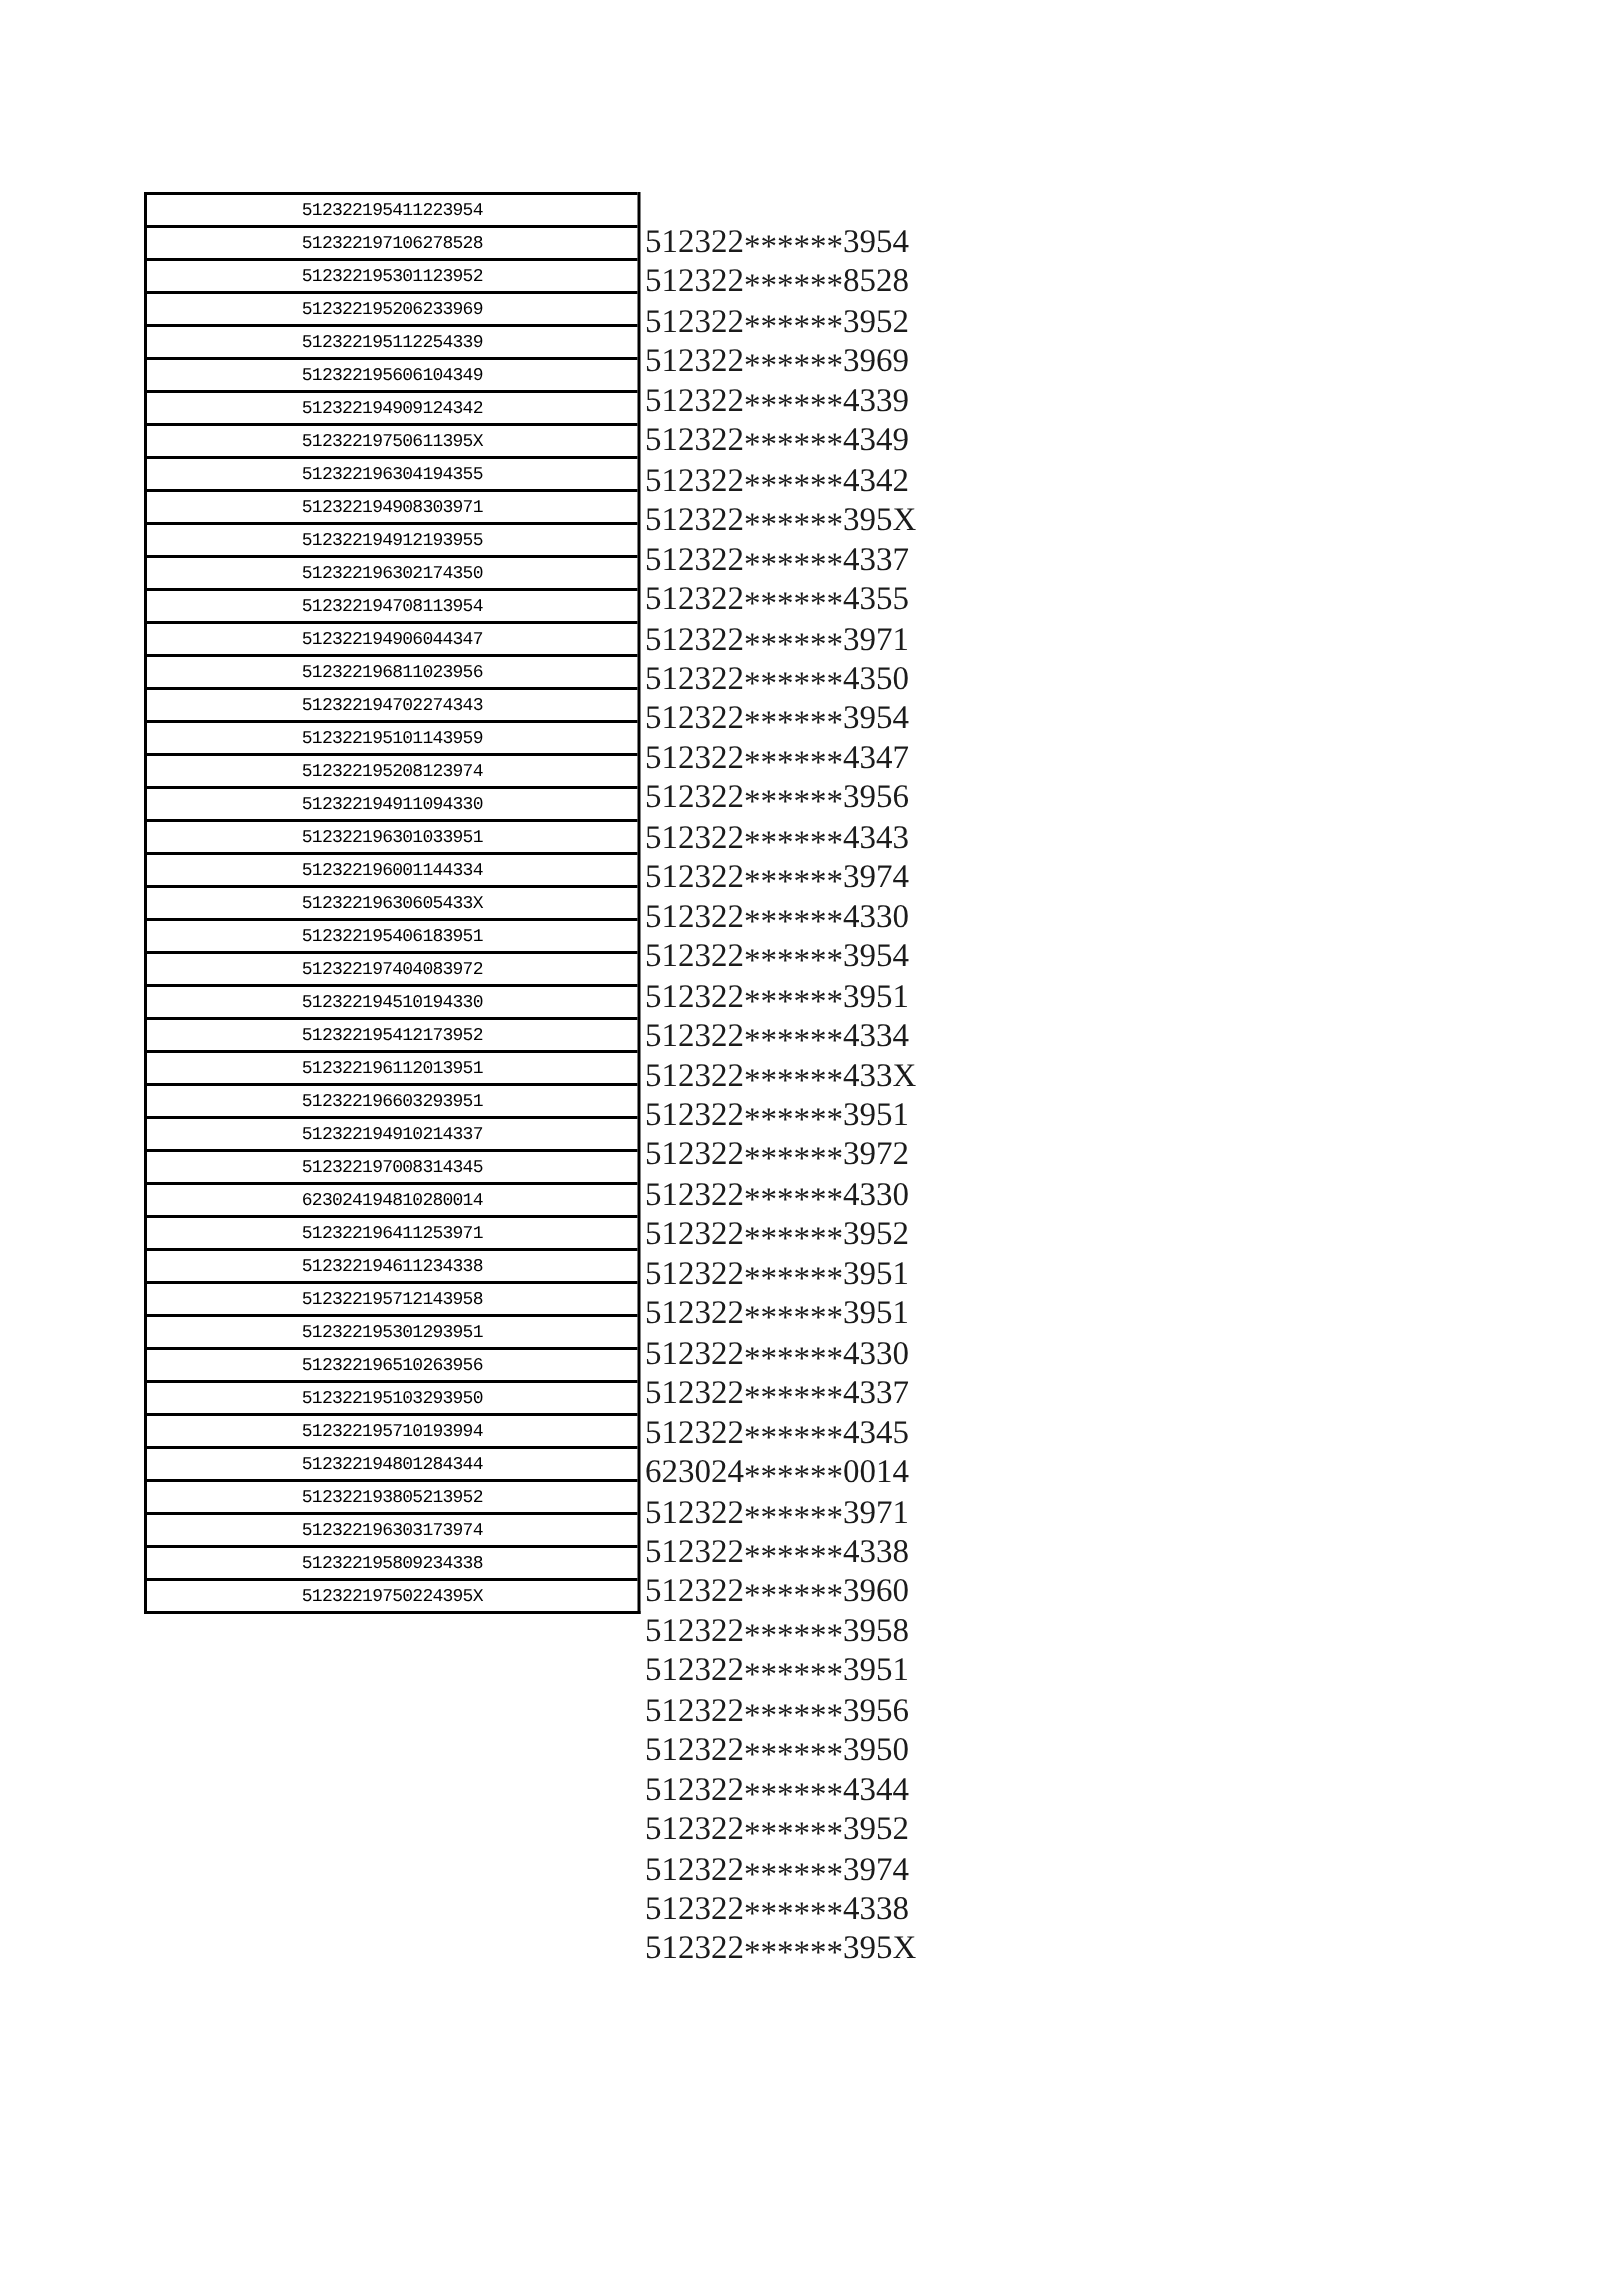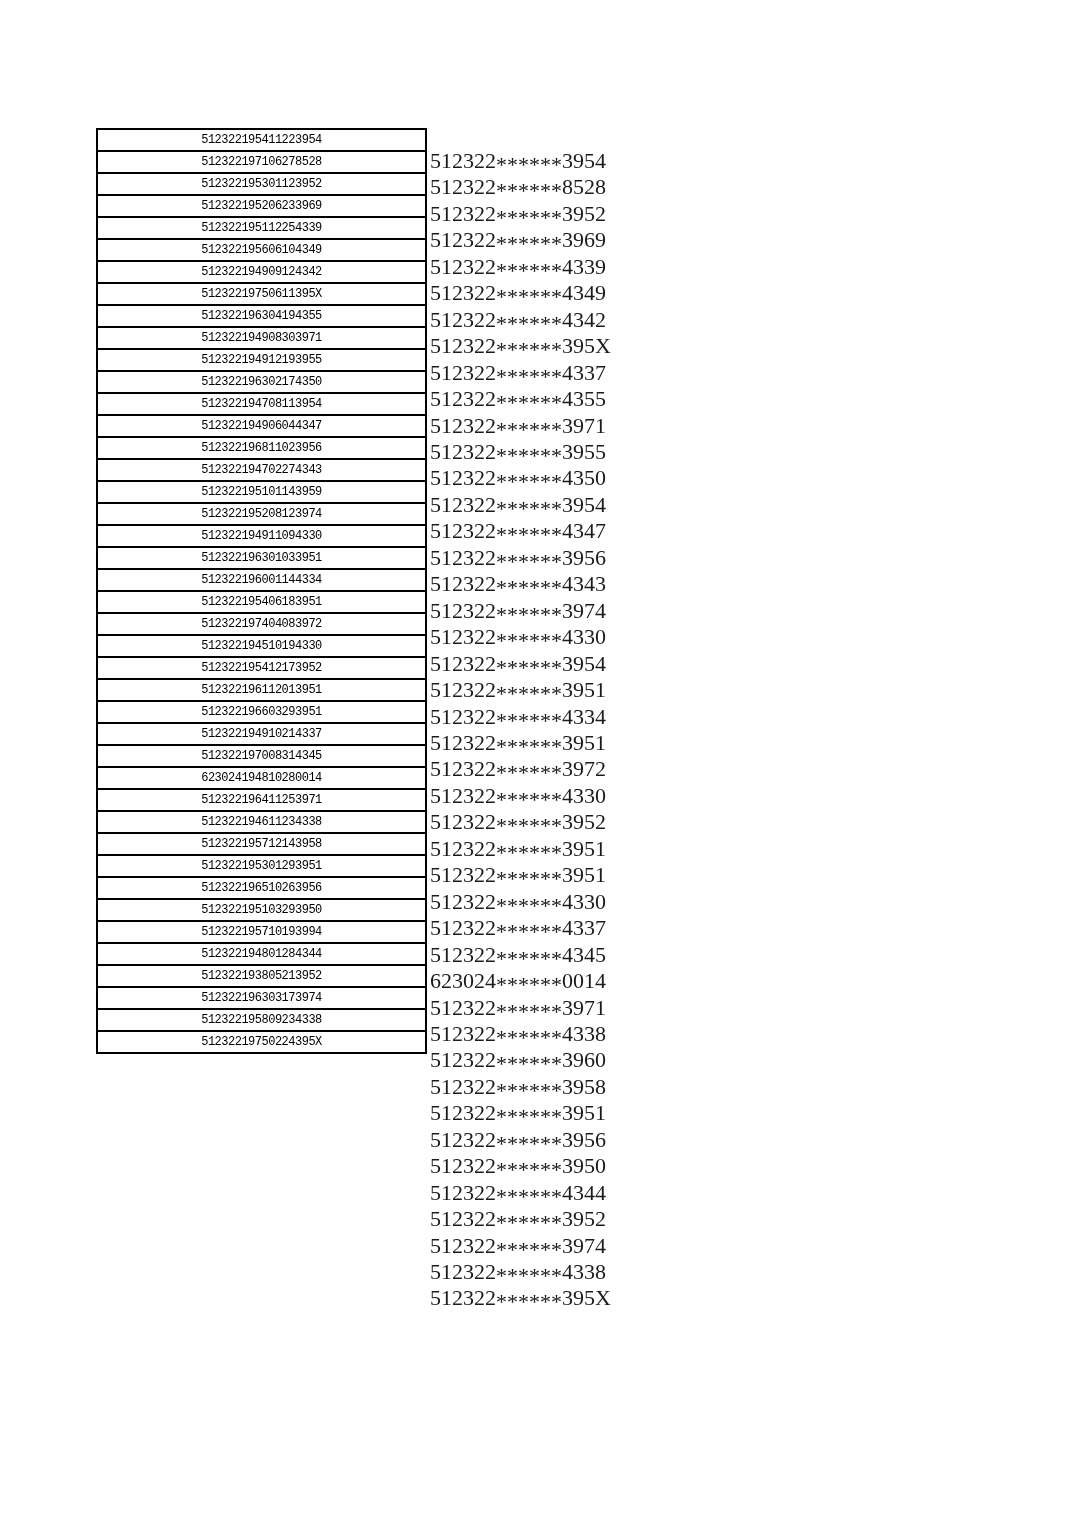--- a/index.html
+++ b/index.html
@@ -127,7 +127,6 @@
       <div class="cell-masked">512322<span class="stars">******</span>4337</div>
       <div class="cell-masked">512322<span class="stars">******</span>4355</div>
       <div class="cell-masked">512322<span class="stars">******</span>3971</div>
-      <div class="cell-masked">512322<span class="stars">******</span>3955</div>
       <div class="cell-masked">512322<span class="stars">******</span>4350</div>
       <div class="cell-masked">512322<span class="stars">******</span>3954</div>
       <div class="cell-masked">512322<span class="stars">******</span>4347</div>

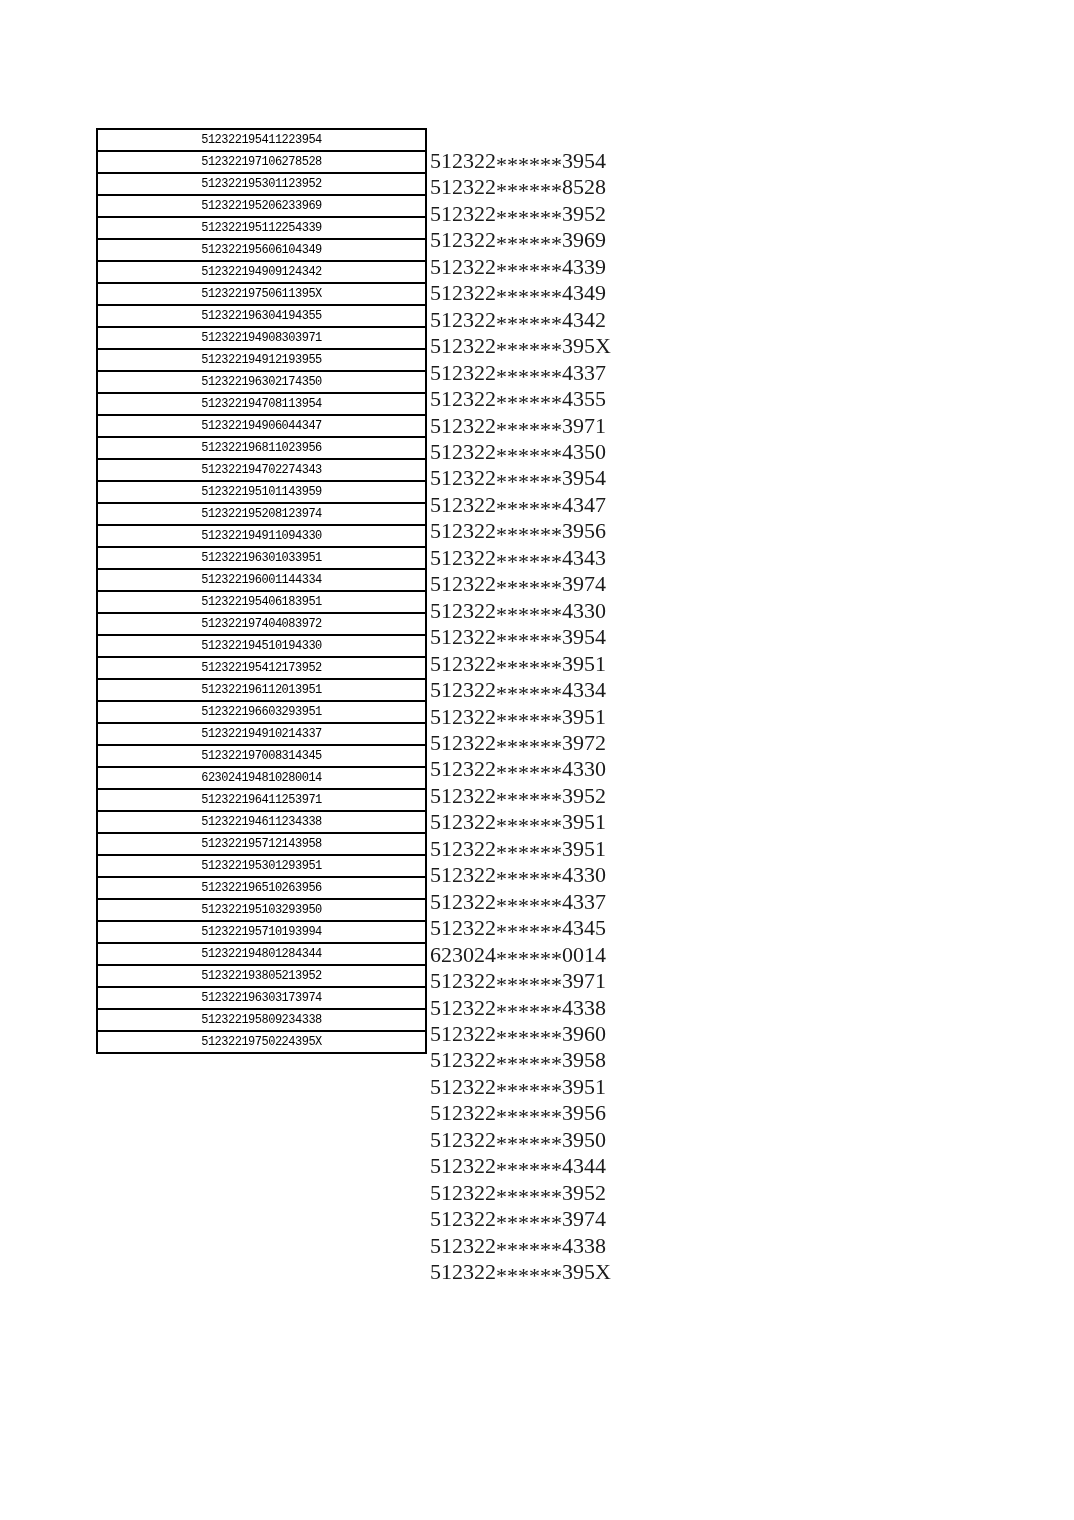--- a/index.html
+++ b/index.html
@@ -93,6 +93,7 @@
       <div class="cell-full">512322194911094330</div>
       <div class="cell-full">512322196301033951</div>
       <div class="cell-full">512322196001144334</div>
+      <div class="cell-full">51232219630605433X</div>
       <div class="cell-full">512322195406183951</div>
       <div class="cell-full">512322197404083972</div>
       <div class="cell-full">512322194510194330</div>

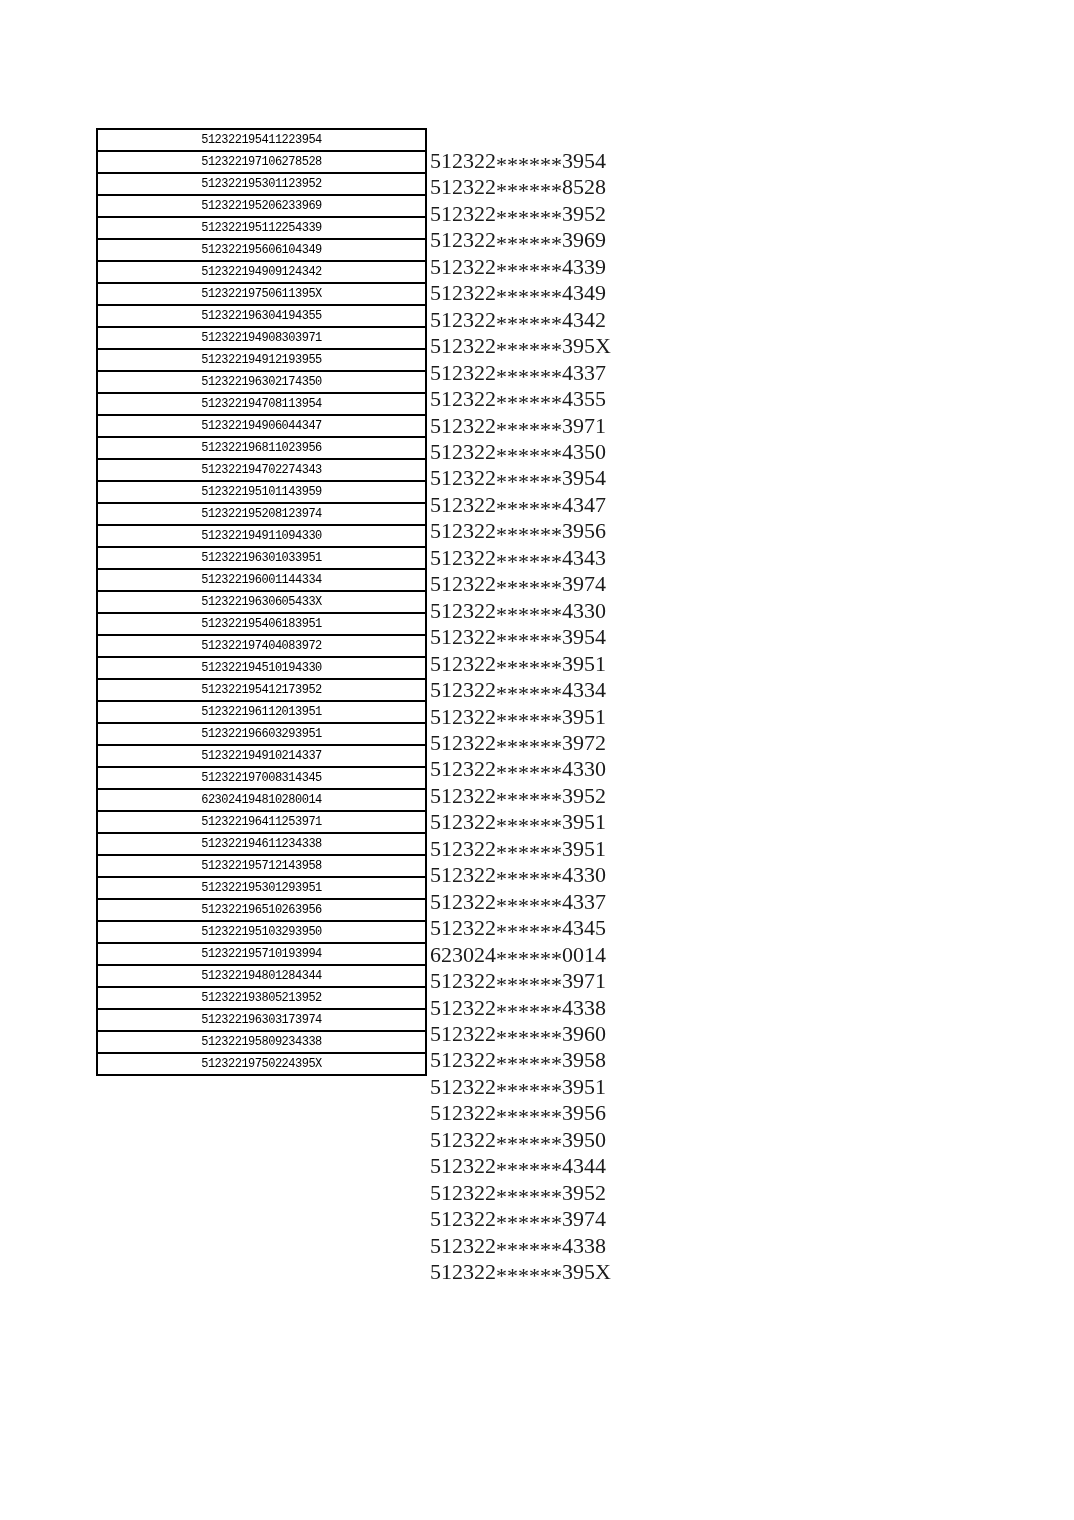--- a/index.html
+++ b/index.html
@@ -138,6 +138,7 @@
       <div class="cell-masked">512322<span class="stars">******</span>3954</div>
       <div class="cell-masked">512322<span class="stars">******</span>3951</div>
       <div class="cell-masked">512322<span class="stars">******</span>4334</div>
+      <div class="cell-masked">512322<span class="stars">******</span>433X</div>
       <div class="cell-masked">512322<span class="stars">******</span>3951</div>
       <div class="cell-masked">512322<span class="stars">******</span>3972</div>
       <div class="cell-masked">512322<span class="stars">******</span>4330</div>

